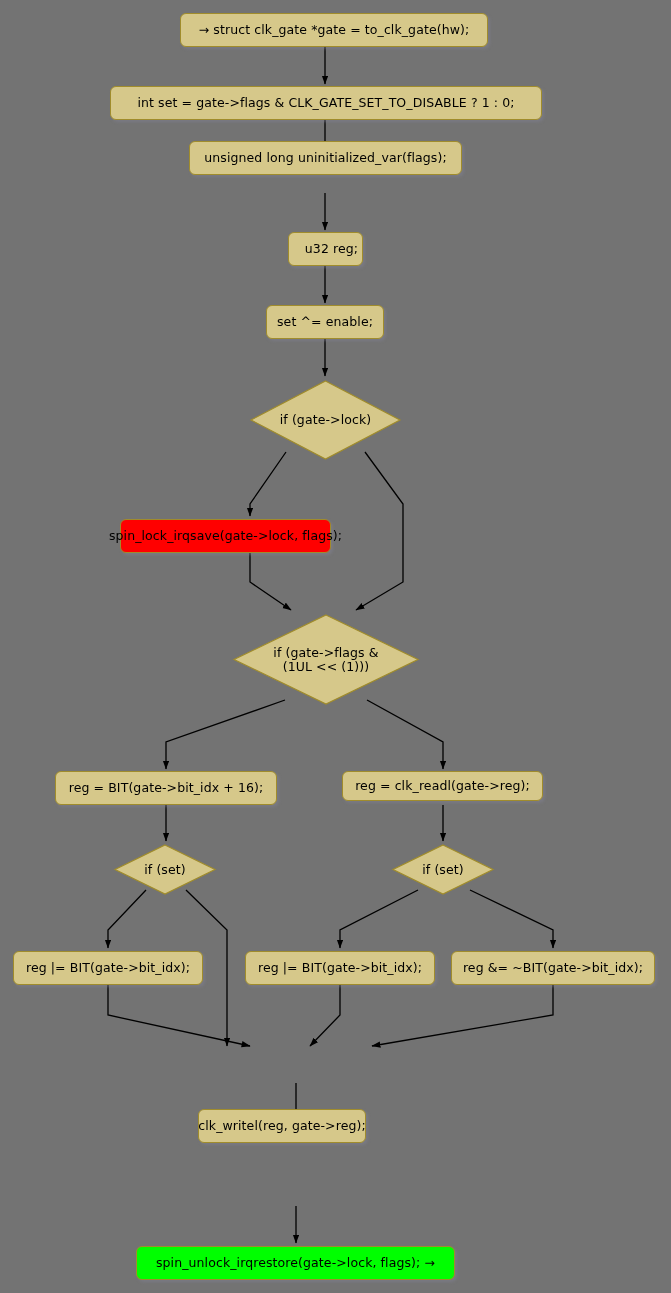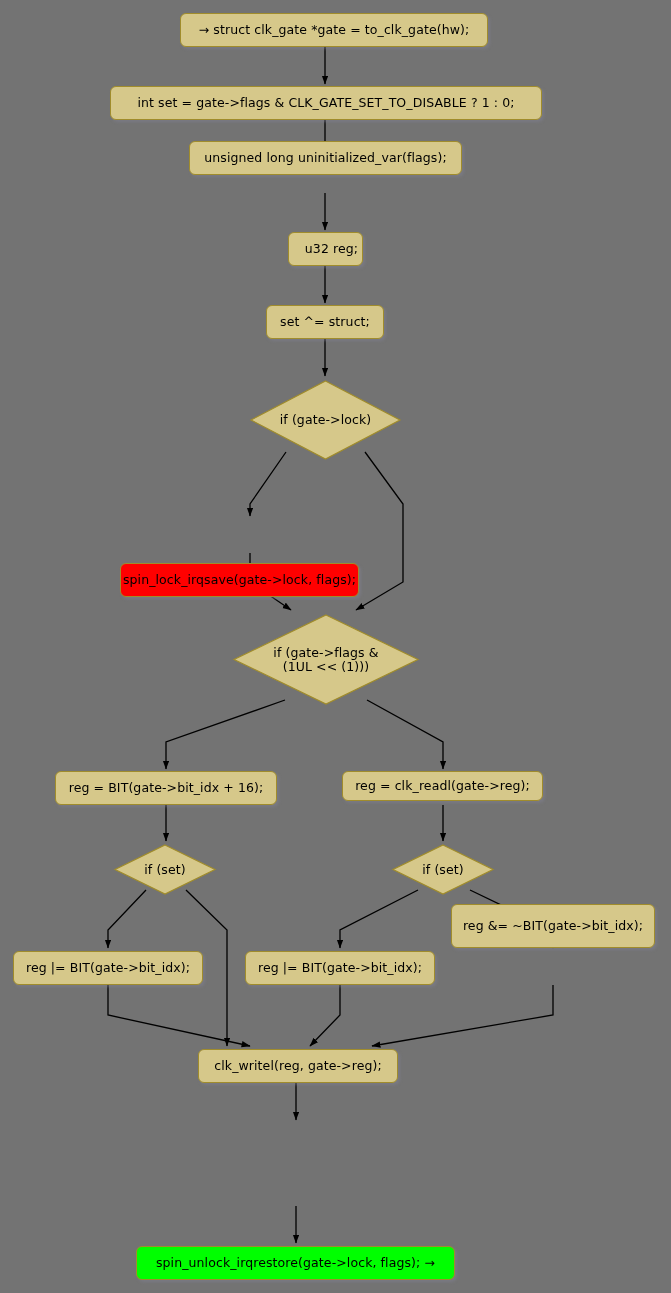--- a/index.html
+++ b/index.html
@@ -121,7 +121,7 @@
   </div>
 
   <div class="node rect" style="left:266px; top:305px; width:118px; height:34px;">
-    <span>set ^= struct;</span>
+    <span>set ^= enable;</span>
   </div>
 
   <div class="node diamond" style="left:248px; top:378px; width:155px; height:84px;">

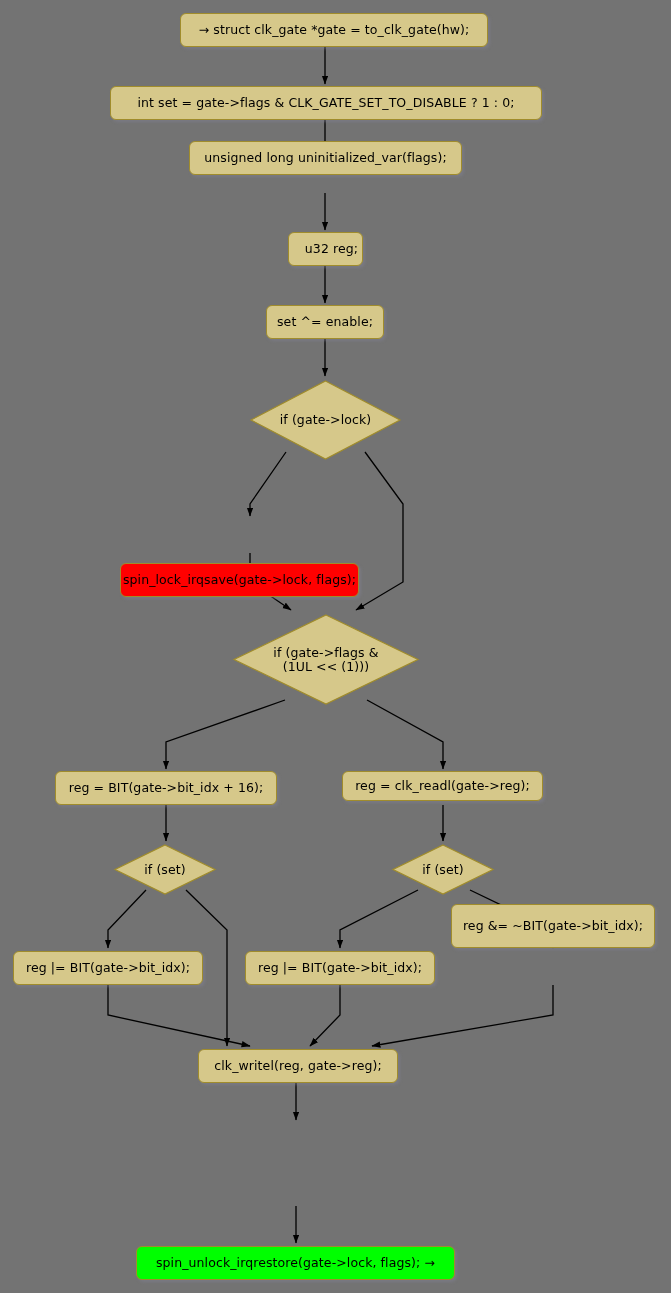--- a/index.html
+++ b/index.html
@@ -131,7 +131,7 @@
     <span class="dlabel">if (gate-&gt;lock)</span>
   </div>
 
-  <div class="node rect red" style="left:120px; top:519px; width:239px; height:34px;margin-top:44px;">
+  <div class="node rect red" style="left:120px; top:519px; width:211px; height:34px;">
     <span>spin_lock_irqsave(gate-&gt;lock, flags);</span>
   </div>
 

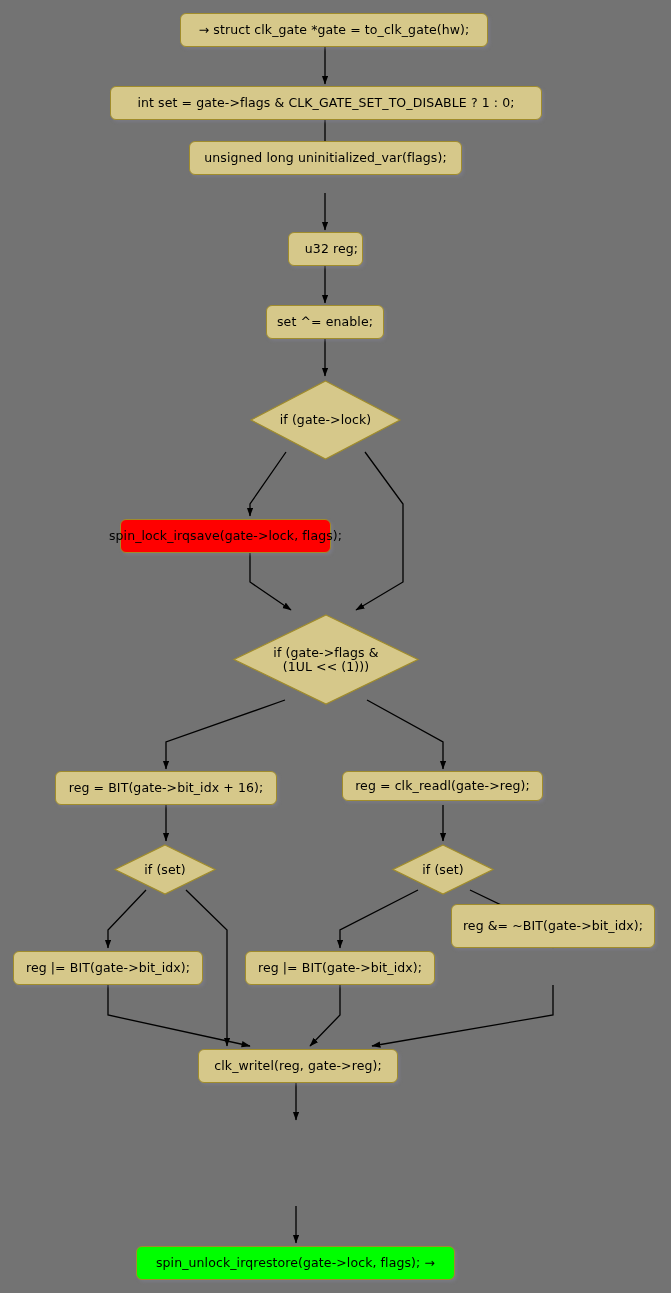--- a/index.html
+++ b/index.html
@@ -173,7 +173,7 @@
     <span>reg |= BIT(gate-&gt;bit_idx);</span>
   </div>
 
-  <div class="node rect" style="left:451px; top:904px; width:204px; height:44px;">
+  <div class="node rect" style="left:451px; top:951px; width:204px; height:34px;">
     <span>reg &amp;= ~BIT(gate-&gt;bit_idx);</span>
   </div>
 

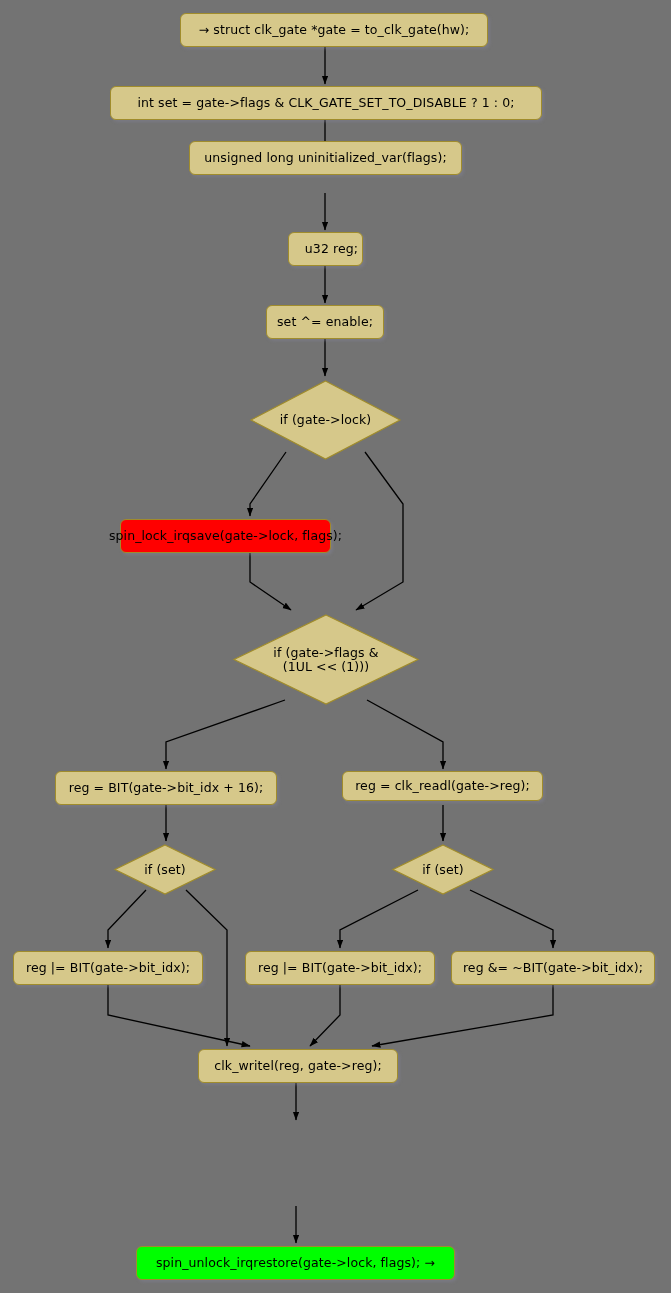--- a/index.html
+++ b/index.html
@@ -177,7 +177,7 @@
     <span>reg &amp;= ~BIT(gate-&gt;bit_idx);</span>
   </div>
 
-  <div class="node rect" style="left:198px; top:1049px; width:200px; height:34px;">
+  <div class="node rect" style="left:198px; top:1109px; width:168px; height:34px;">
     <span>clk_writel(reg, gate-&gt;reg);</span>
   </div>
 

